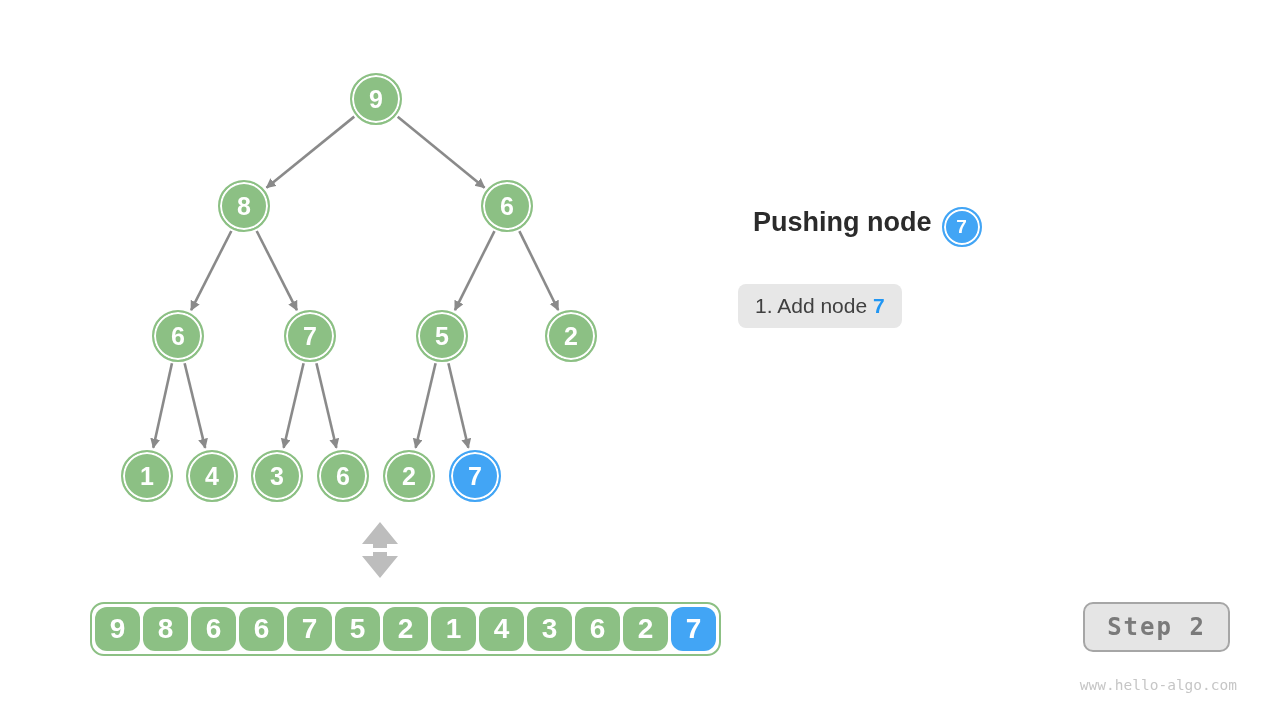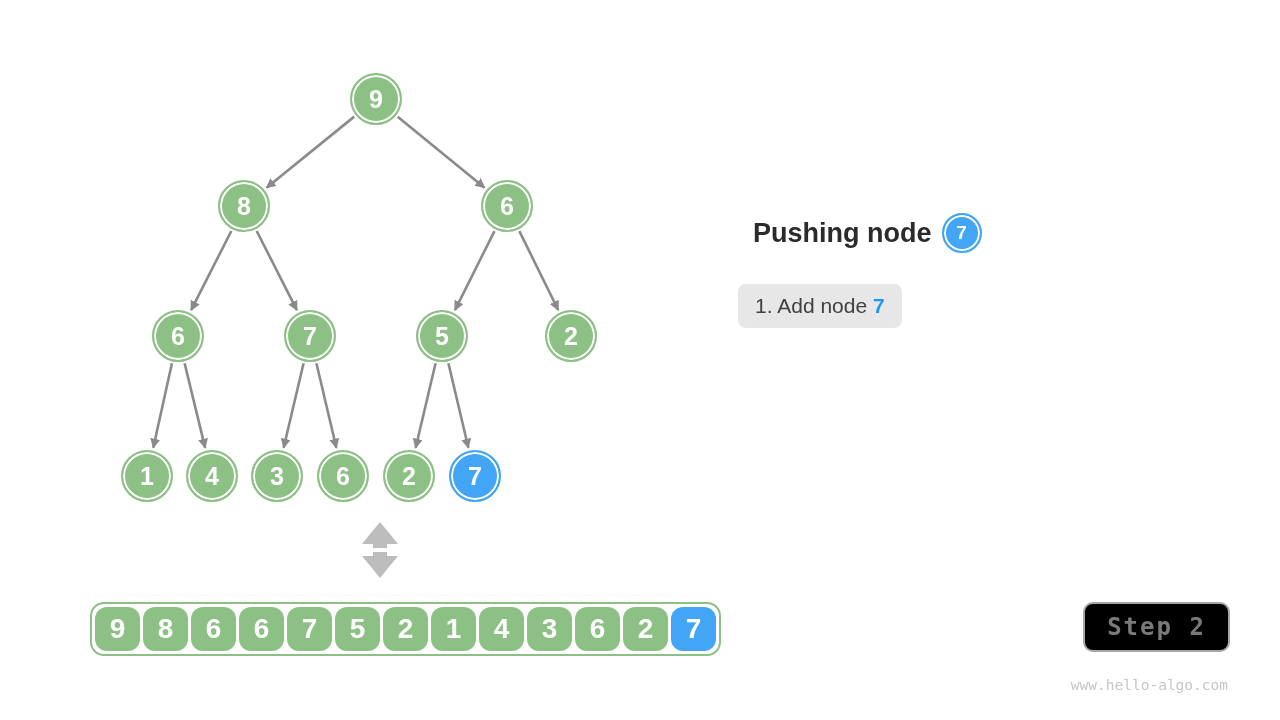--- a/index.html
+++ b/index.html
@@ -44,7 +44,7 @@
   
   .title-row{
     position:absolute; left:753px; top:207px; height:52px;
-    display:flex; align-items:center; gap:10px;
+    display:flex; gap:10px;
   }
   .title-text{font-size:27px; font-weight:bold; color:#2b2b2b; white-space:pre;}
   .title-circle{

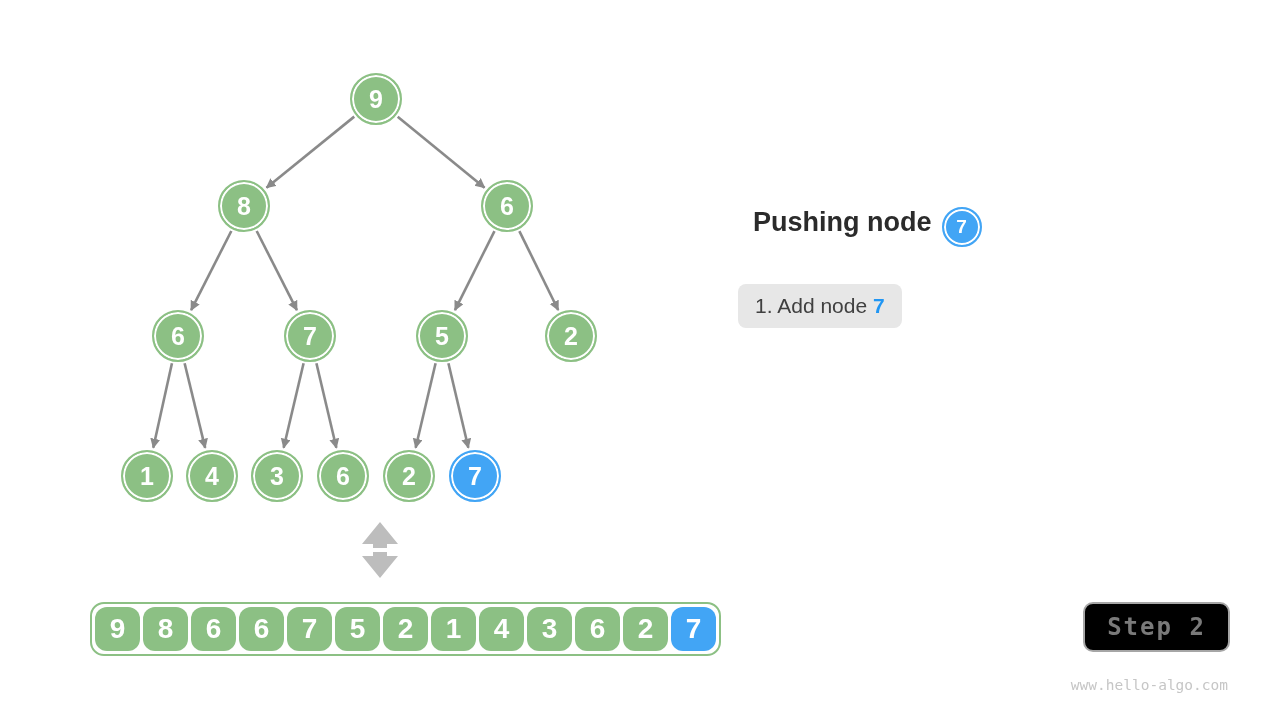--- a/index.html
+++ b/index.html
@@ -67,7 +67,7 @@
   
   .step-btn{
     position:absolute; left:1083px; top:602px; width:147px; height:50px;
-    border:2px solid #A6A6A6; border-radius:10px; background:#000000;
+    border:2px solid #A6A6A6; border-radius:10px; background:#e5e5e5;
     display:flex; align-items:center; justify-content:center;
     font-family:"DejaVu Sans Mono",monospace; font-weight:bold;
     font-size:24px; color:#7A7A7A; letter-spacing:2px; cursor:pointer;

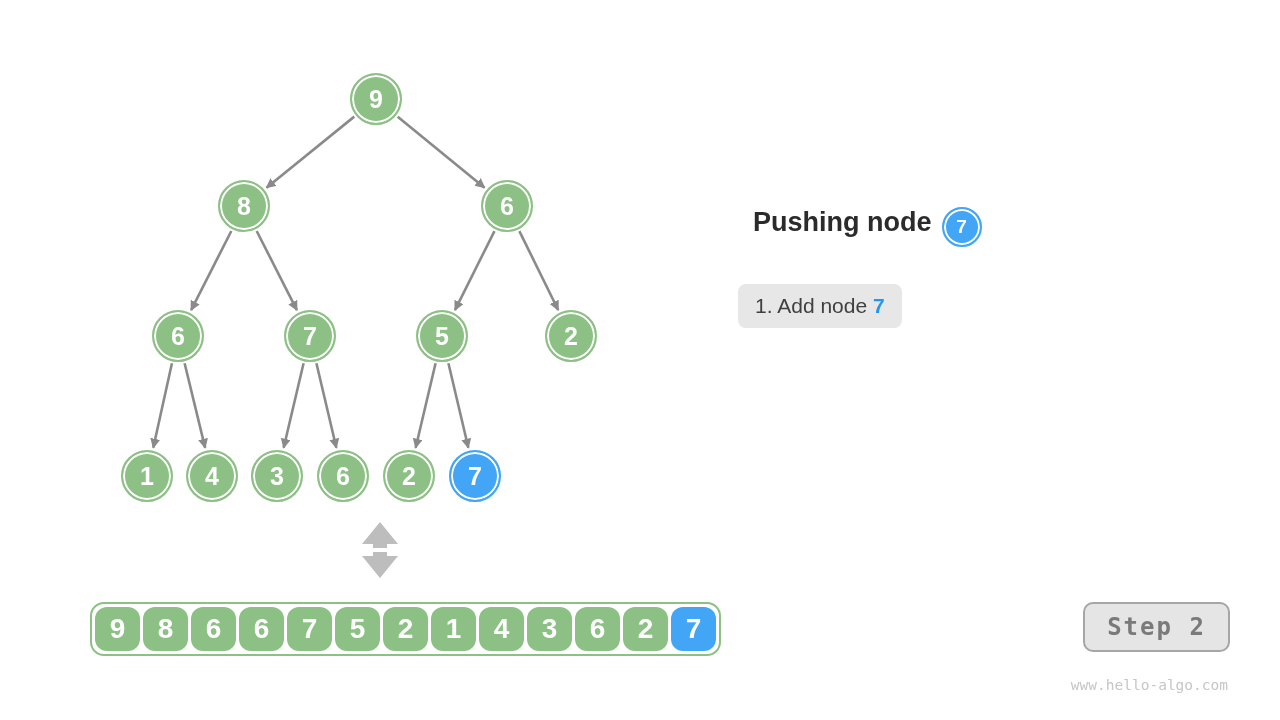--- a/index.html
+++ b/index.html
@@ -75,7 +75,7 @@
 
   
   .watermark{
-    position:absolute; right:52px; top:677px;
+    position:absolute; right:43px; top:677px;
     font-family:"DejaVu Sans Mono",monospace; font-size:14.5px; color:#C6C6C6;
   }
 </style>

